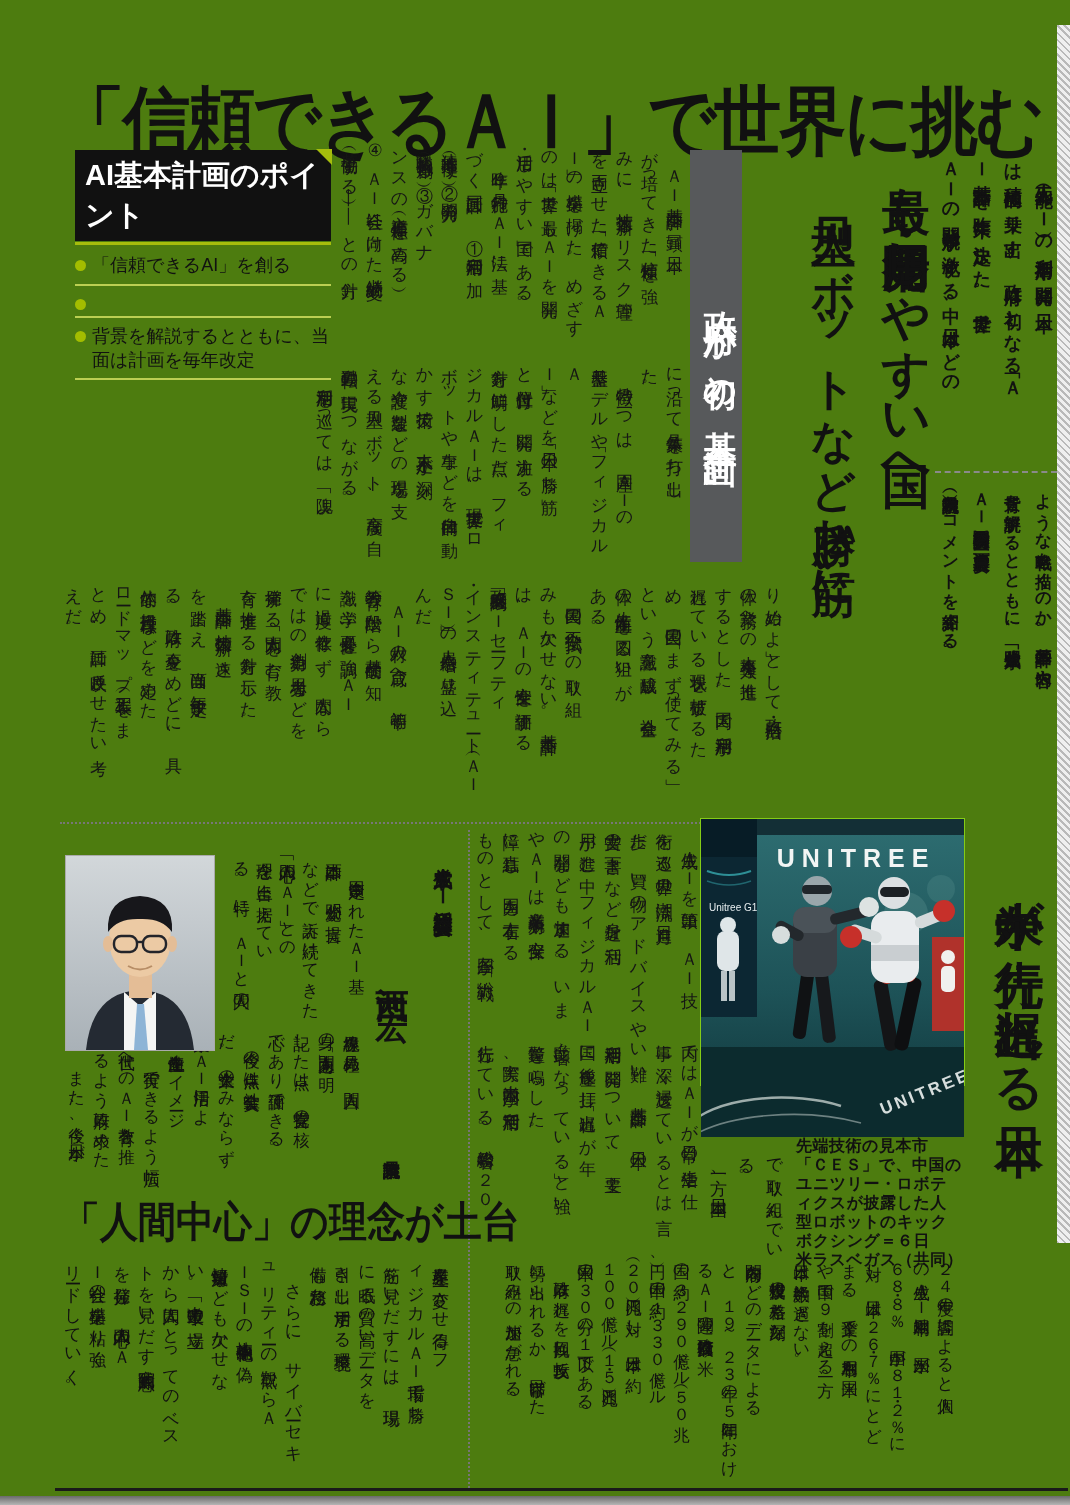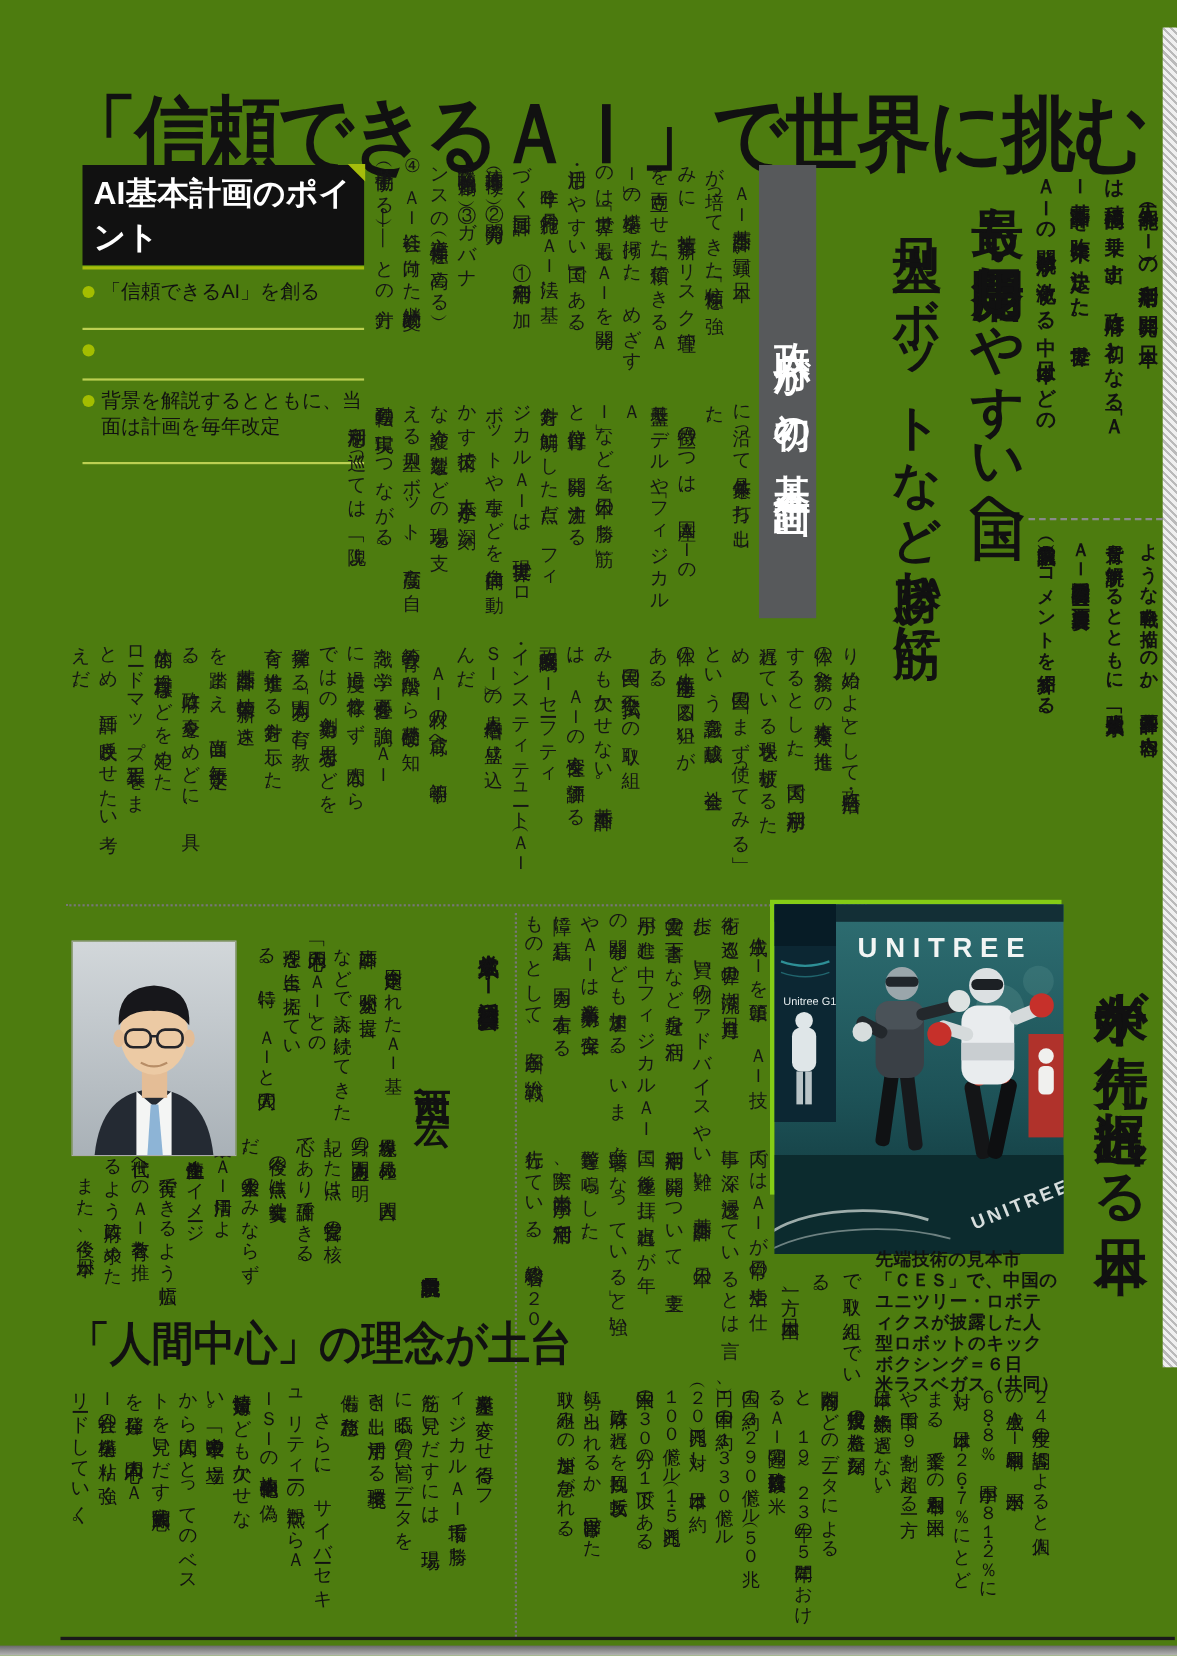--- a/index.html
+++ b/index.html
@@ -22,7 +22,7 @@
       border-width:0 16px 16px 0;border-color:transparent #a6bd0c transparent transparent;}
   .points-titlebar:before{content:"";position:absolute;left:0;right:0;bottom:-4px;height:3px;background:#a6bd0c;}
   .points-list{margin-top:6px;}
-  .point-item{display:flex;gap:6px;padding:7px 0 20px;border-bottom:2px solid #bccf52;
+  .point-item{display:flex;gap:6px;padding:7px 0 6px;border-bottom:2px solid #bccf52;
       font-size:18px;line-height:1.32;font-weight:500;}
   .point-dot{flex:0 0 11px;width:11px;height:11px;border-radius:50%;background:#a3bd00;margin-top:6px;}
 

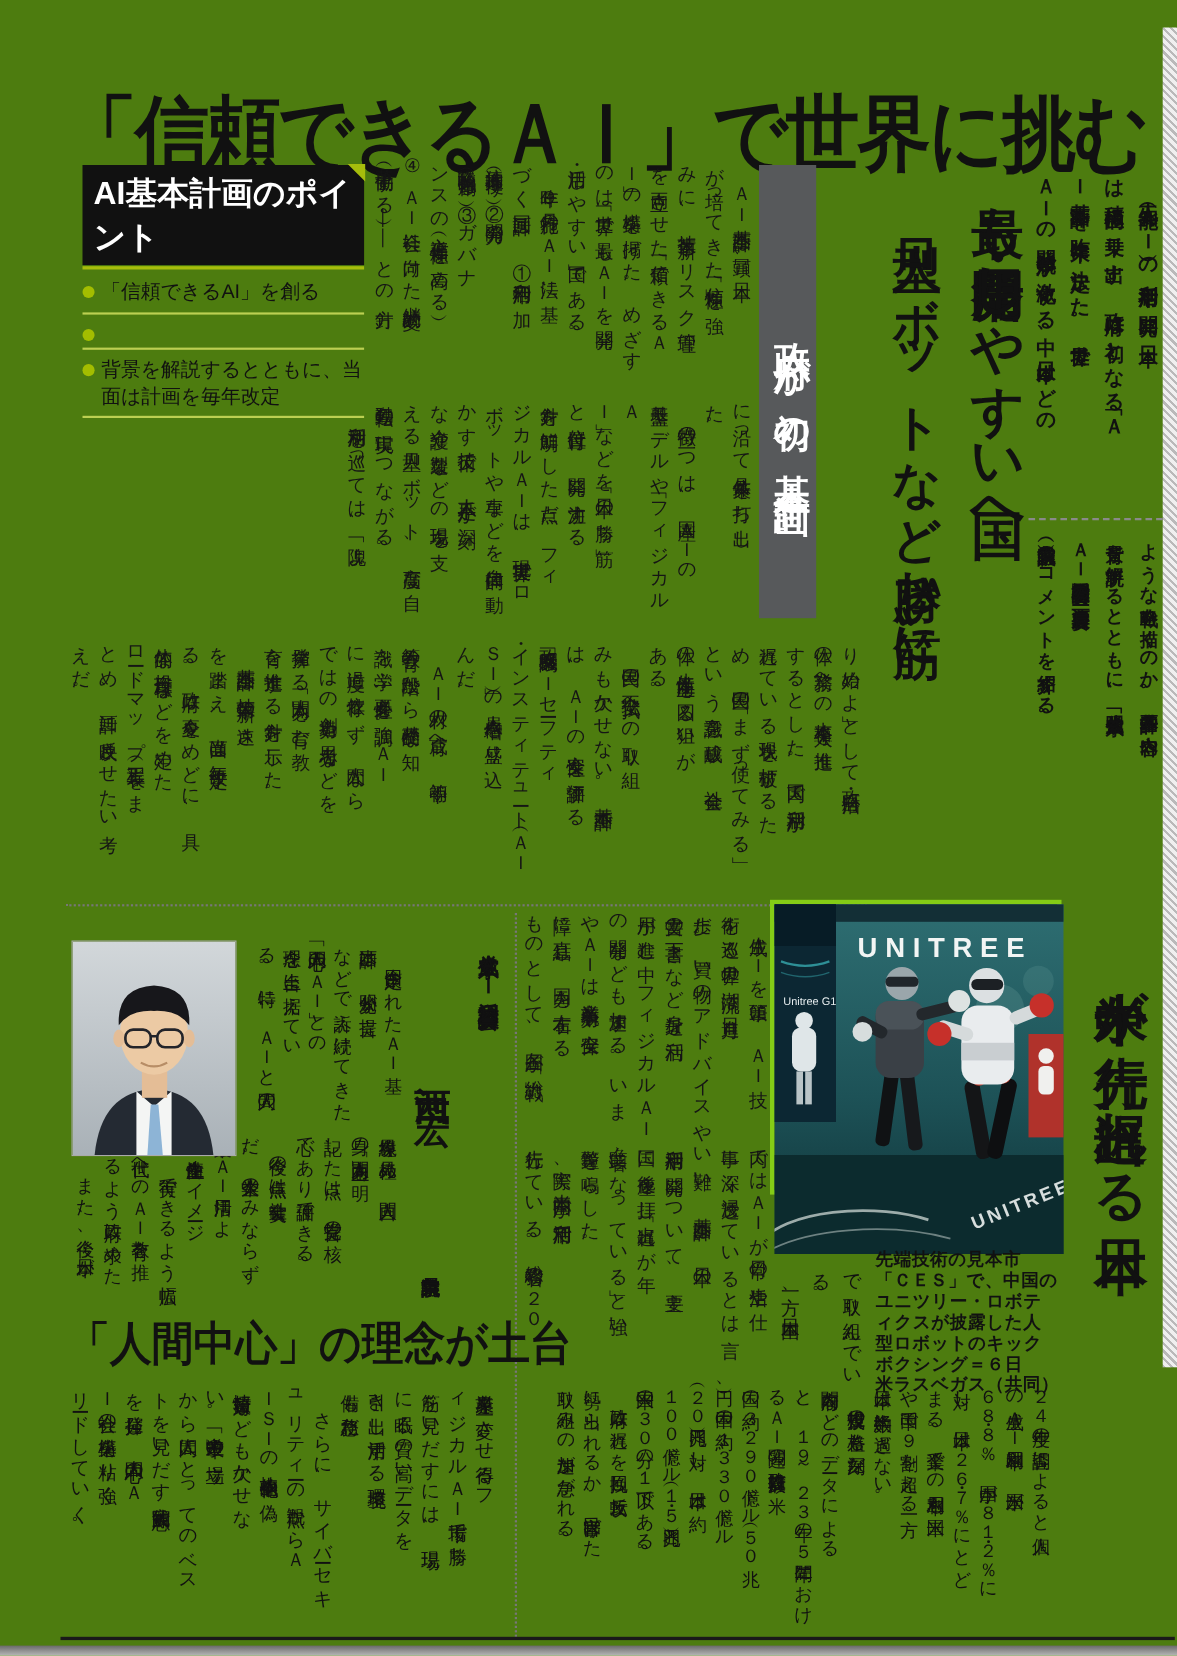--- a/index.html
+++ b/index.html
@@ -64,7 +64,7 @@
   .a2s3{left:498px;top:1252px;width:460px;height:252px;font-size:16.5px;line-height:24px;letter-spacing:0.5px;}
 
   
-  .robot-photo{left:700px;top:818px;width:265px;height:268px;border:4px solid #84cc16;box-sizing:border-box;}
+  .robot-photo{left:700px;top:818px;width:265px;height:268px;border:1px solid #84cc16;box-sizing:border-box;}
   .caption{left:796px;top:1136px;width:198px;height:138px;font-size:16px;line-height:19px;
       font-weight:600;white-space:pre-line;letter-spacing:0.5px;}
   .portrait{left:65px;top:855px;width:150px;height:196px;border:1px solid #aaa;box-sizing:border-box;}

